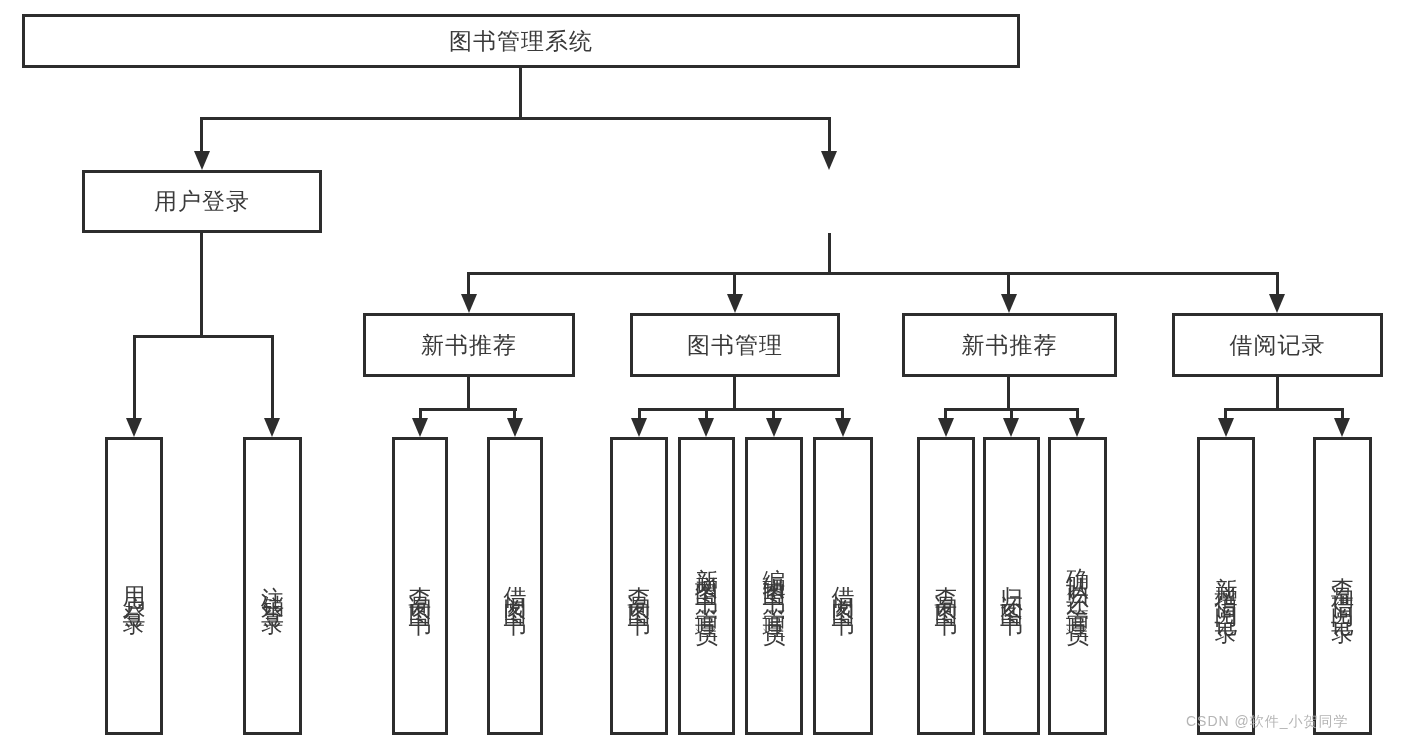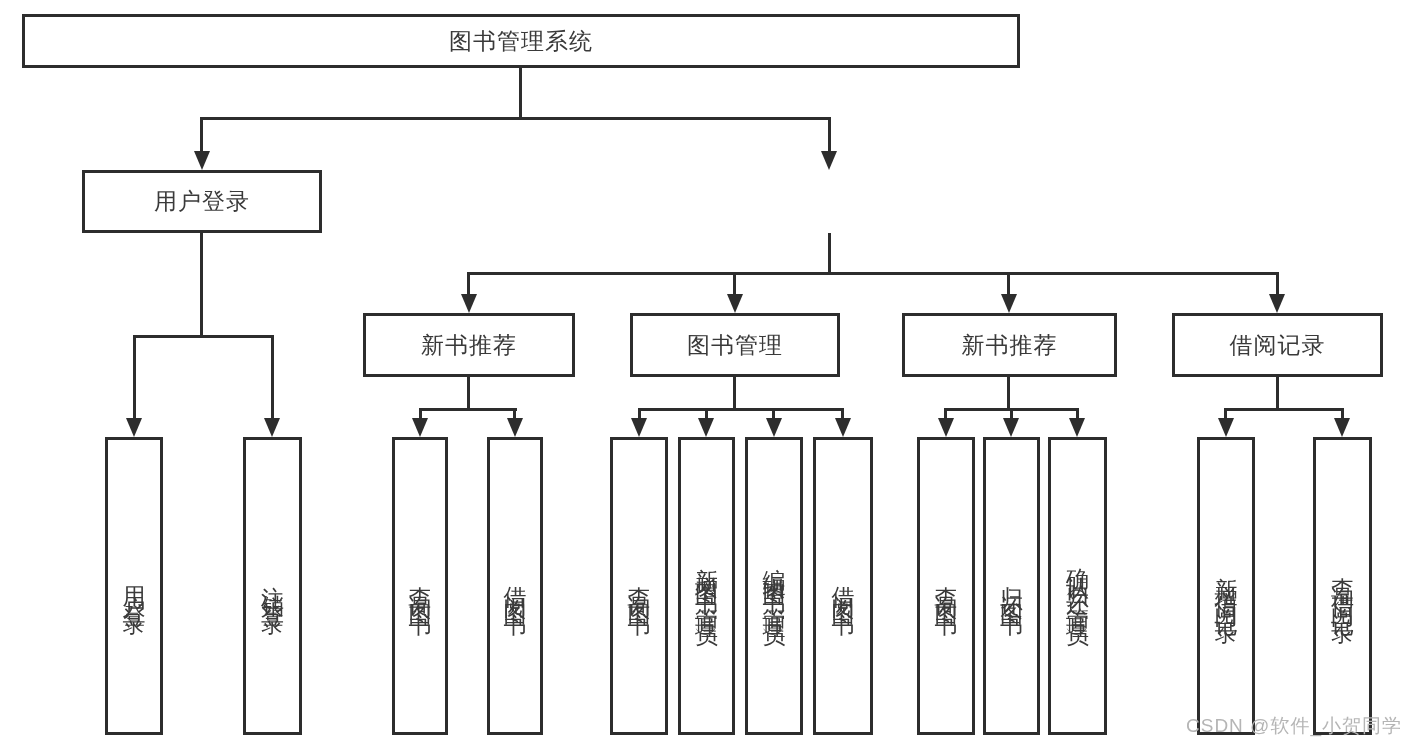--- a/index.html
+++ b/index.html
@@ -62,7 +62,7 @@
     position:absolute;
     left:1186px;
     top:713px;
-    font-size:19px;
+    font-size:14px;
     color:var(--watermark);
     letter-spacing:1px;
     white-space:nowrap;

